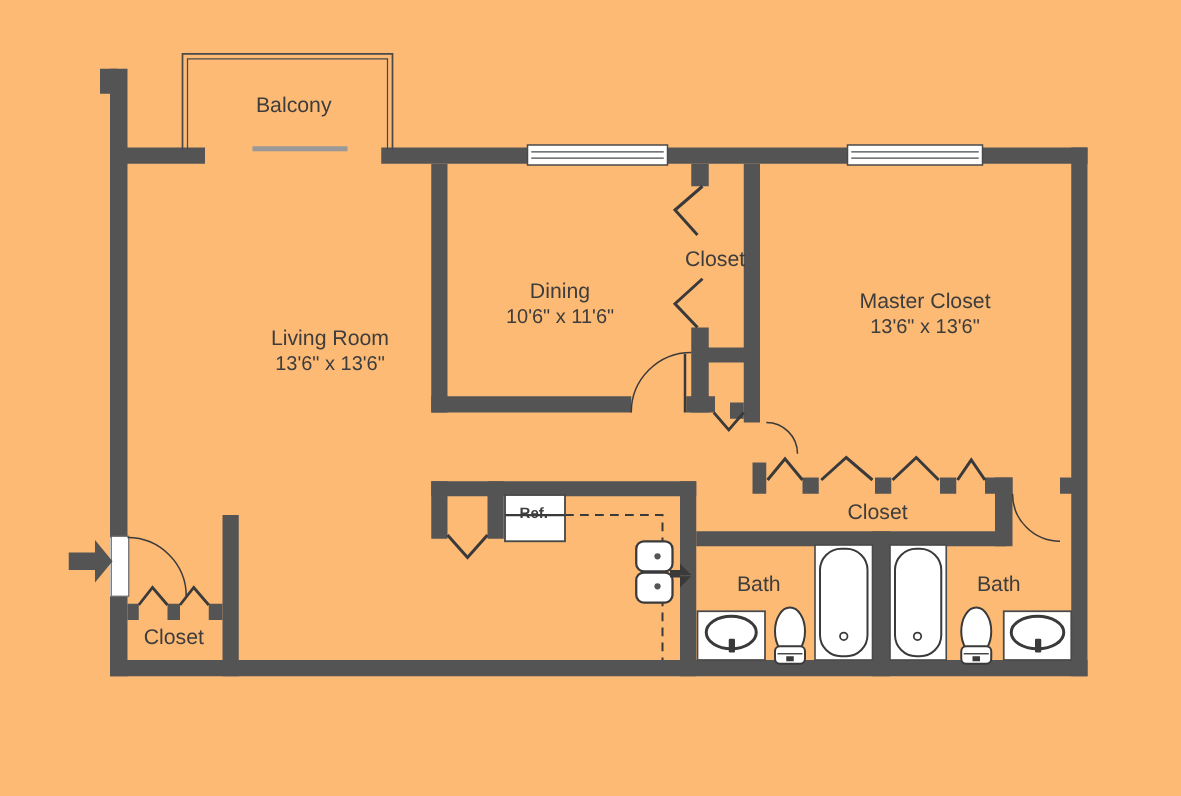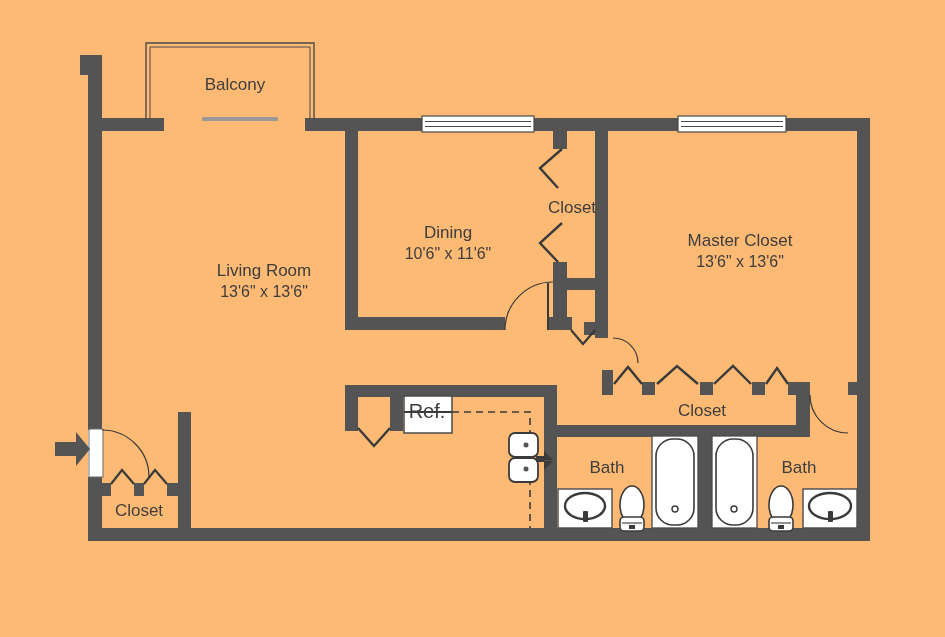--- a/index.html
+++ b/index.html
@@ -13,7 +13,7 @@
     color:#3d3d3d;font-size:17px;line-height:21px;text-align:center;white-space:nowrap;
   }
   .lbl .dim{font-size:16px;}
-  .lbl.small{font-size:20px;}
+  .lbl.small{font-size:12px;font-weight:bold;}
 </style>
 </head>
 <body>

